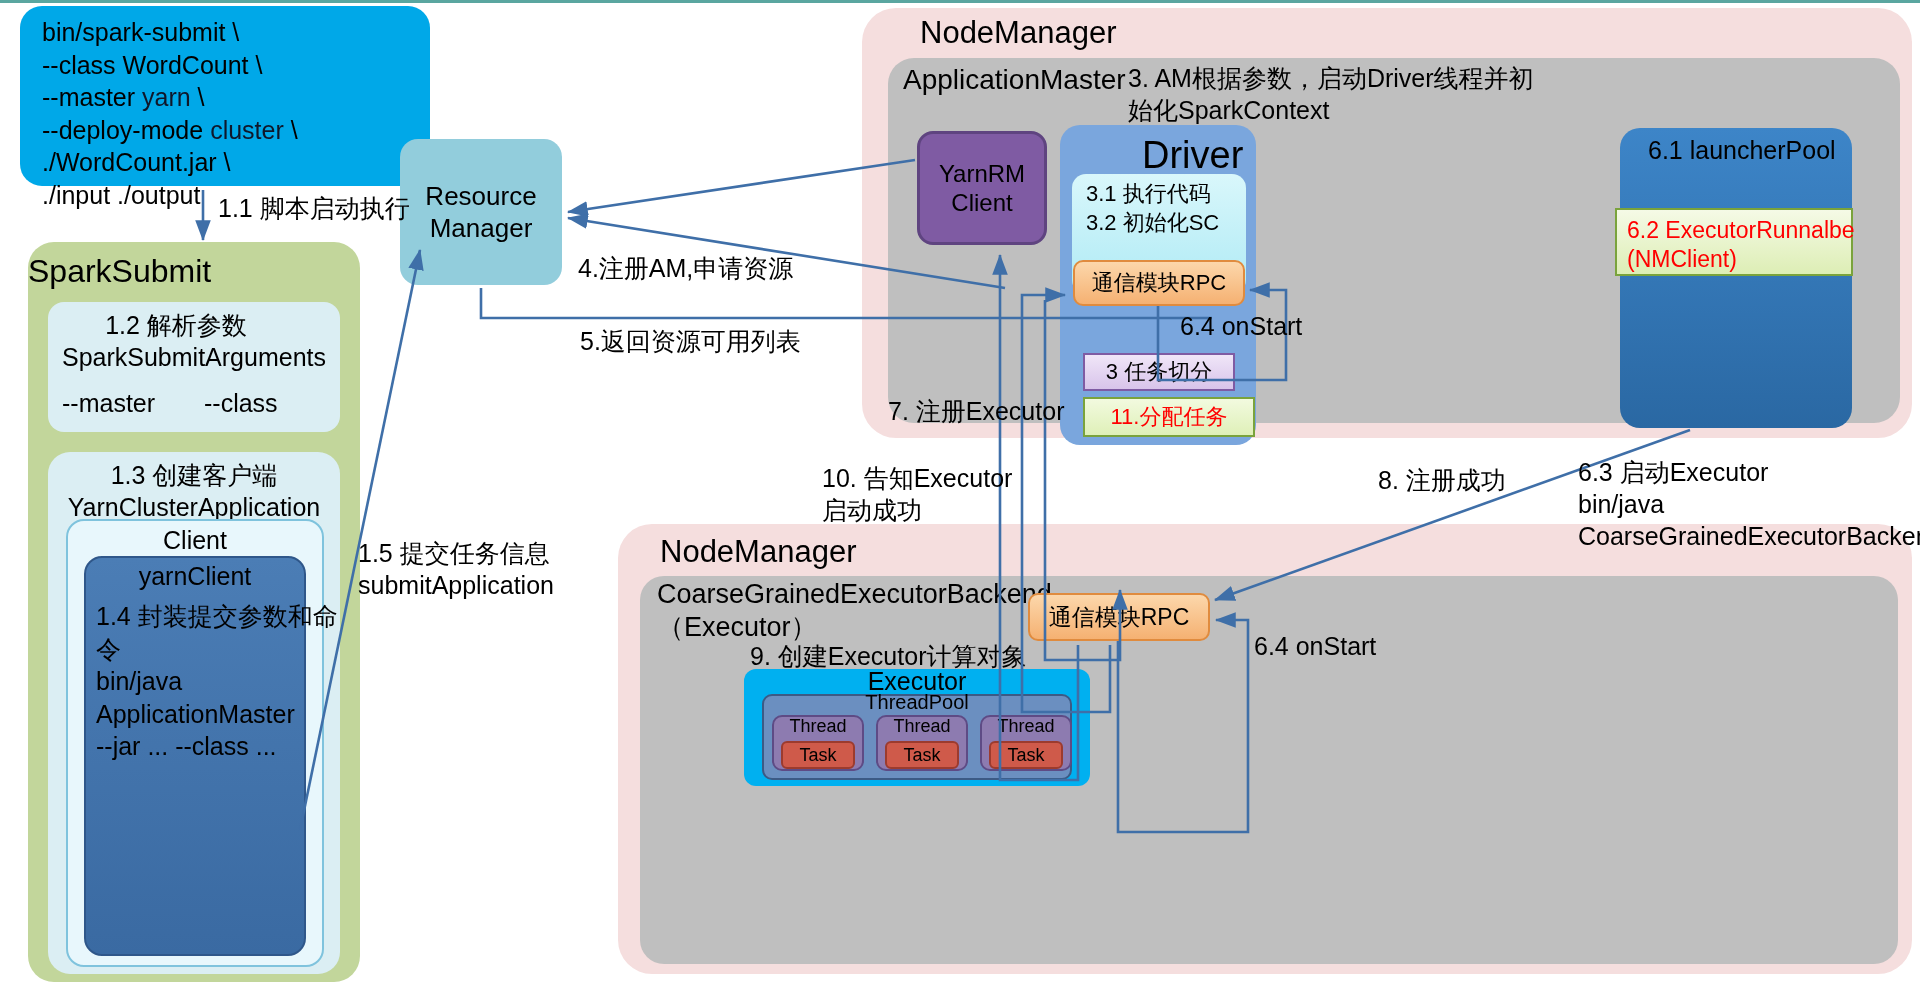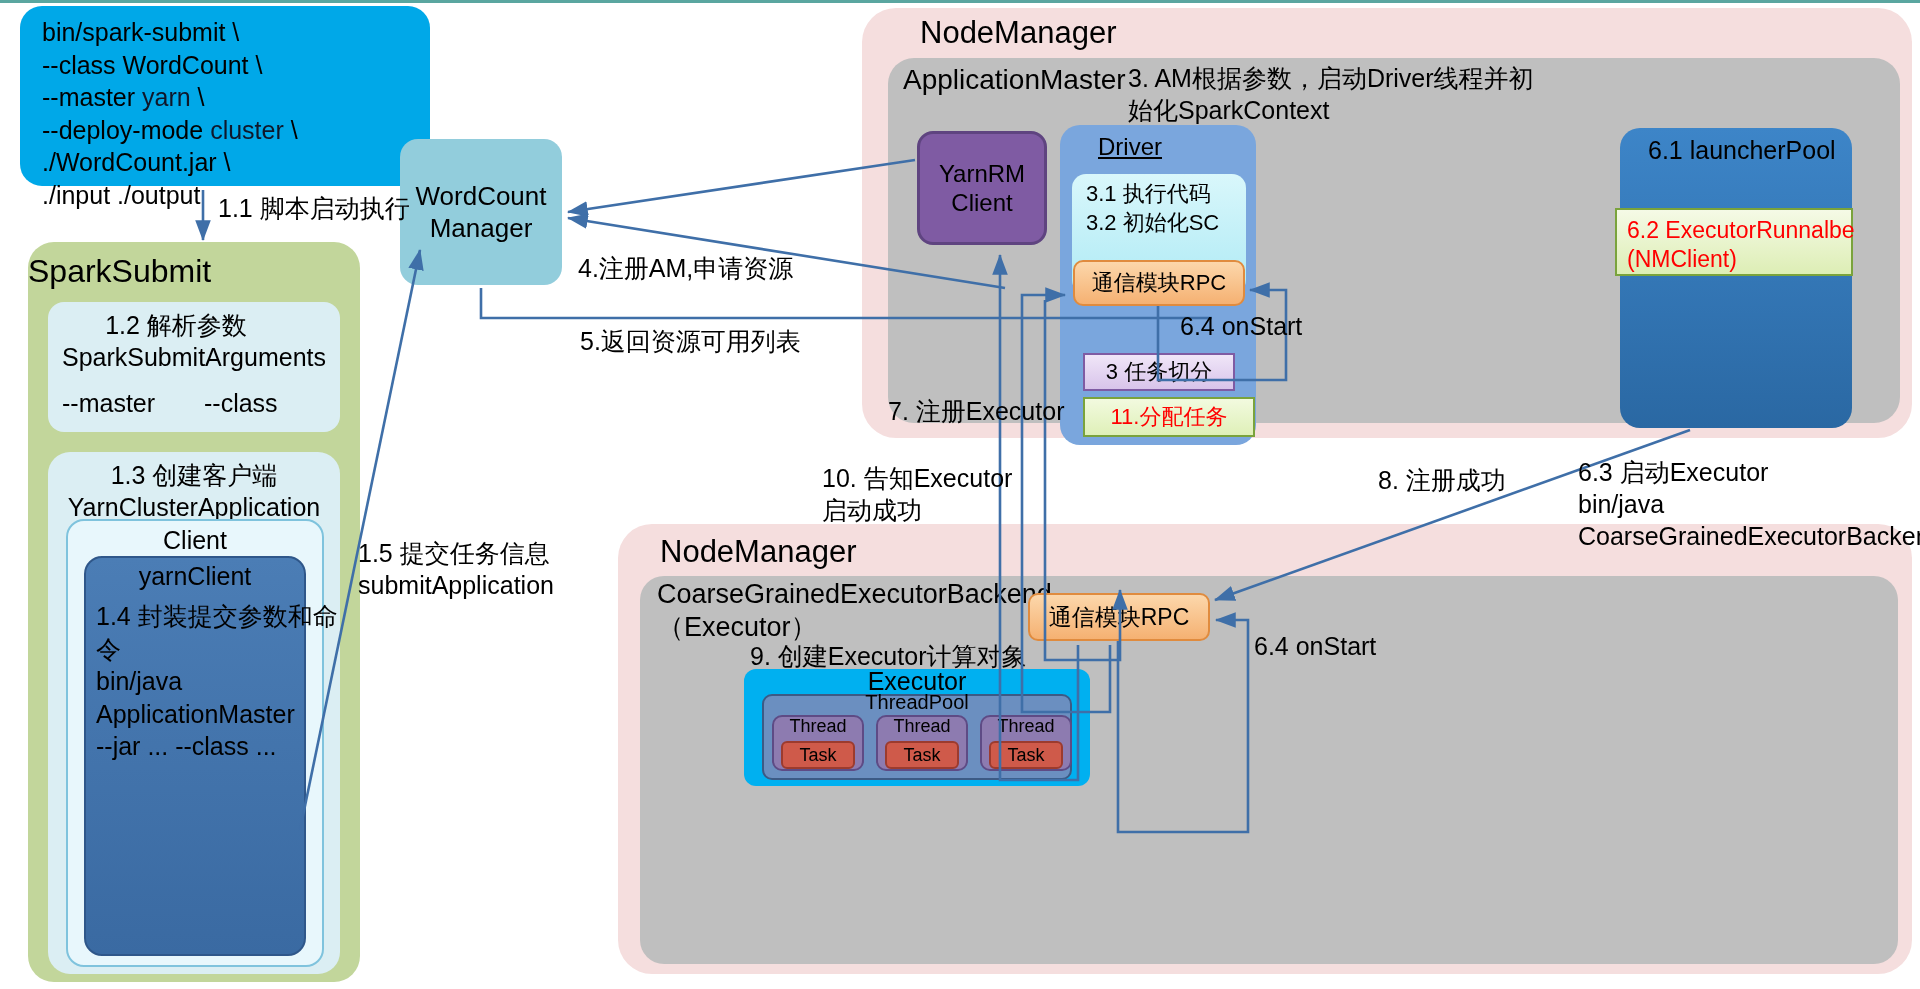--- a/index.html
+++ b/index.html
@@ -43,7 +43,7 @@
 
   
   #driver{left:1060px;top:125px;width:196px;height:320px;background:#7aa6dd;border-radius:20px;}
-  #driverTitle{left:1098px;top:132px;font-size:24px;text-decoration:underline;}
+  #driverTitle{left:1142px;top:132px;font-size:38px;}
   #drvInner{left:1072px;top:174px;width:174px;height:120px;background:#bff0f8;border-radius:14px;
             background-image:linear-gradient(#d9f7fb,#aeeaf5);}
   #drvSteps{left:1086px;top:180px;font-size:22px;line-height:1.30;}

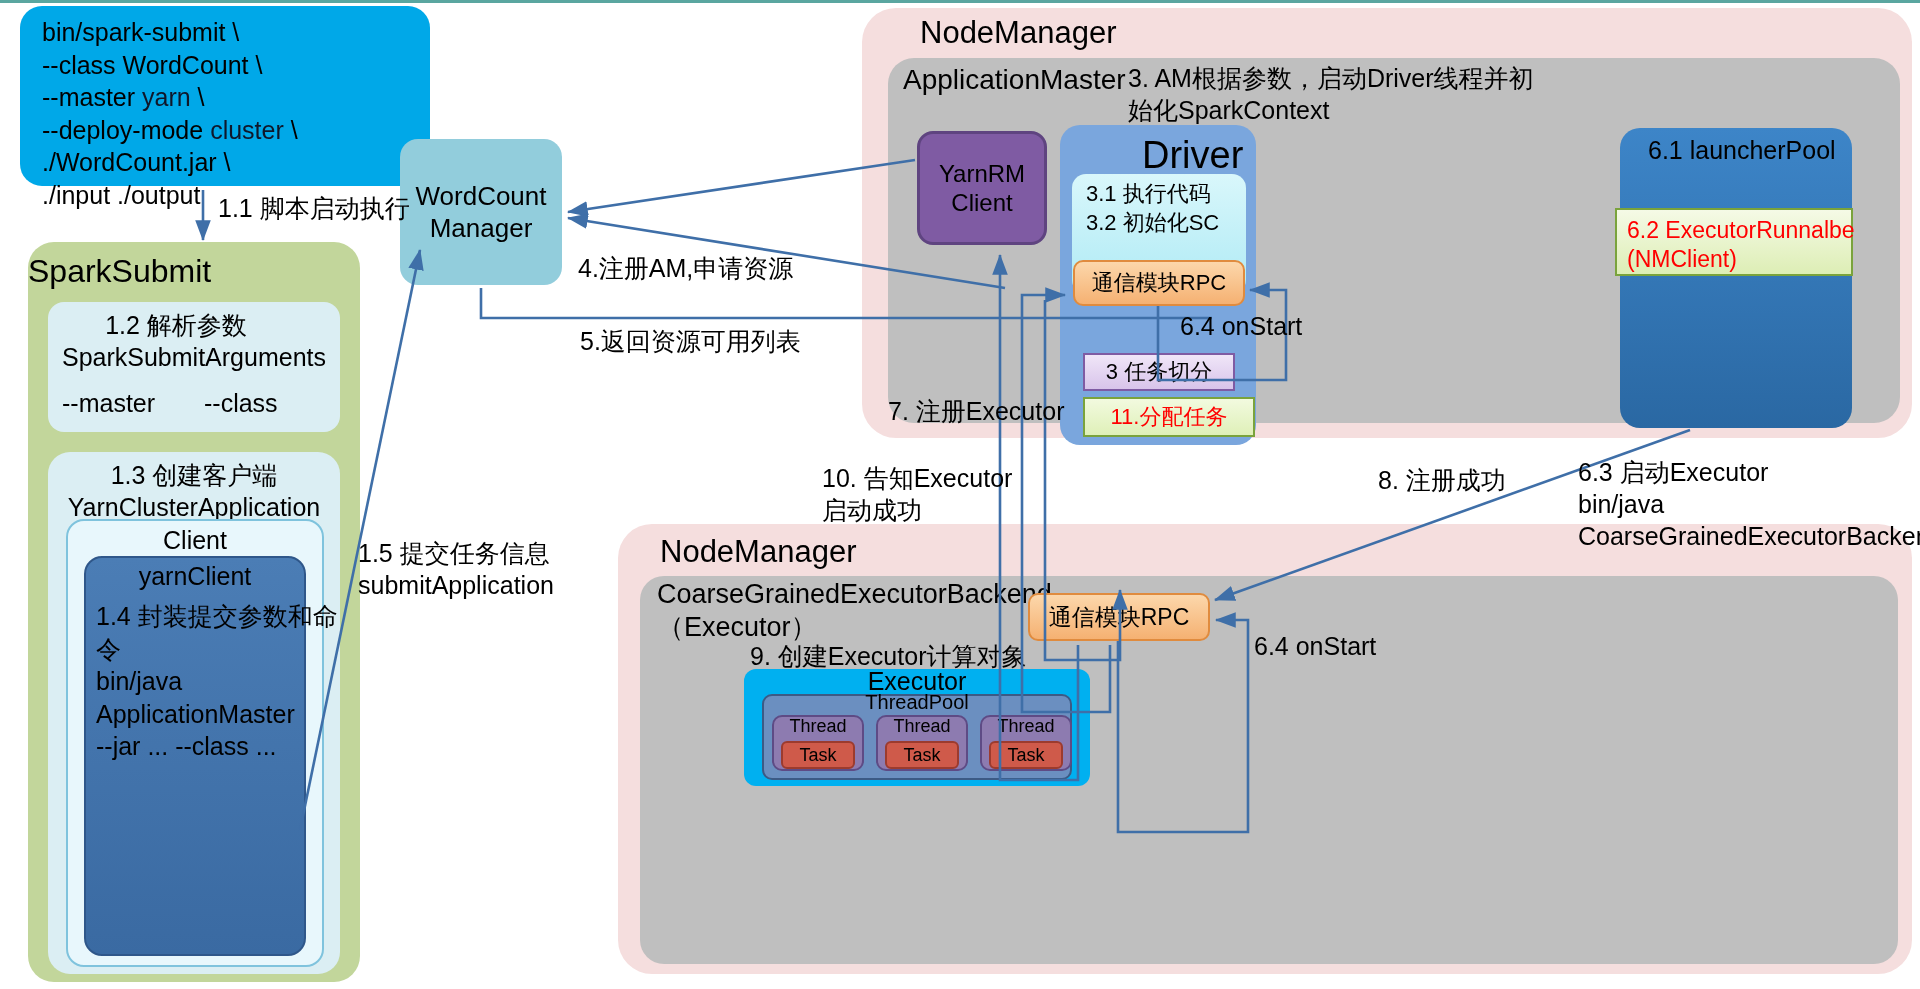--- a/index.html
+++ b/index.html
@@ -127,7 +127,7 @@
 
   <div class="abs ctr" id="rmBox">
     <div>
-      <div>WordCount</div>
+      <div>Resource</div>
       <div>Manager</div>
     </div>
   </div>

